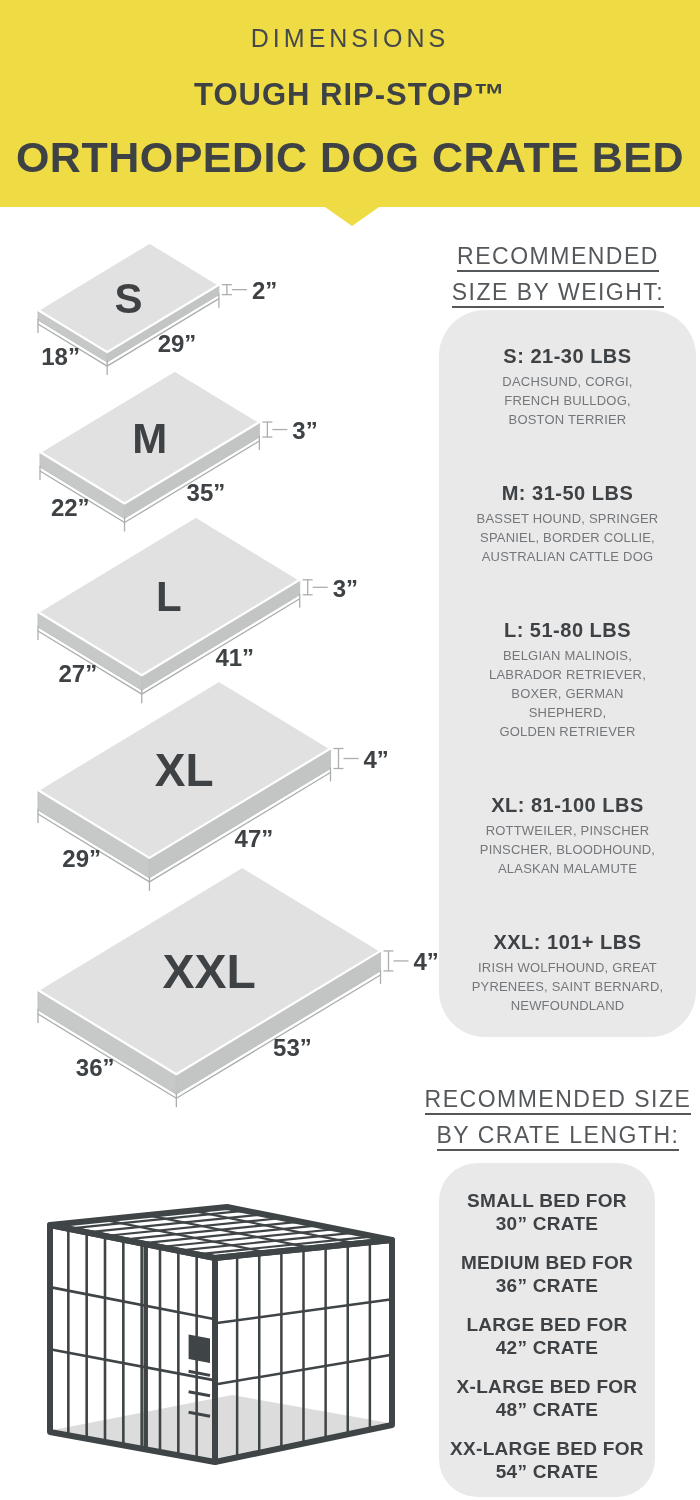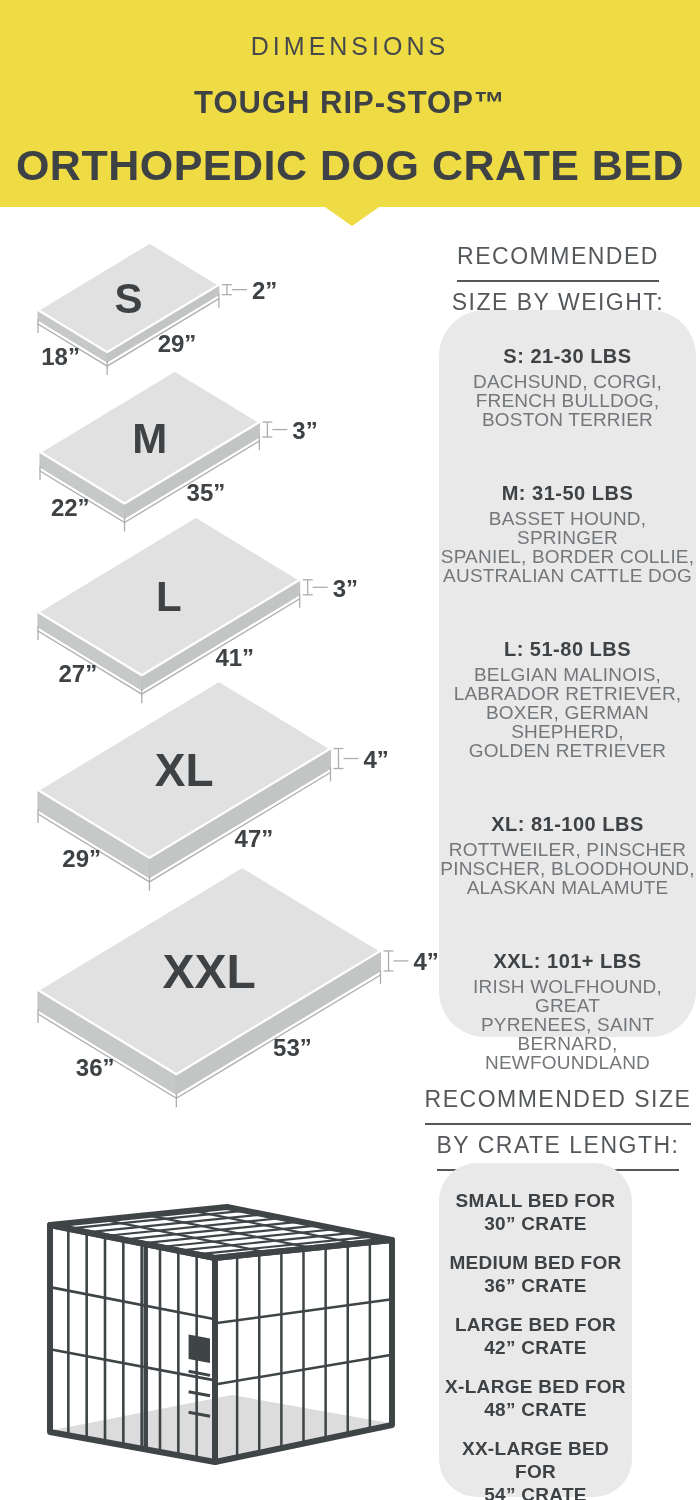--- a/index.html
+++ b/index.html
@@ -12,7 +12,7 @@
     position:absolute;left:0;top:0;width:700px;height:207px;
     background:var(--banner-yellow);text-align:center;color:var(--ink);
   }
-  .eyebrow{padding-top:32px;font-size:25px;font-weight:400;letter-spacing:4px;color:#46494c;}
+  .eyebrow{padding-top:24px;font-size:25px;font-weight:400;letter-spacing:4px;color:#46494c;}
   .brand{margin-top:24px;font-size:31px;font-weight:700;letter-spacing:1px;}
   .big-title{margin-top:20px;font-size:43px;font-weight:700;letter-spacing:.5px;}
   .banner-arrow{

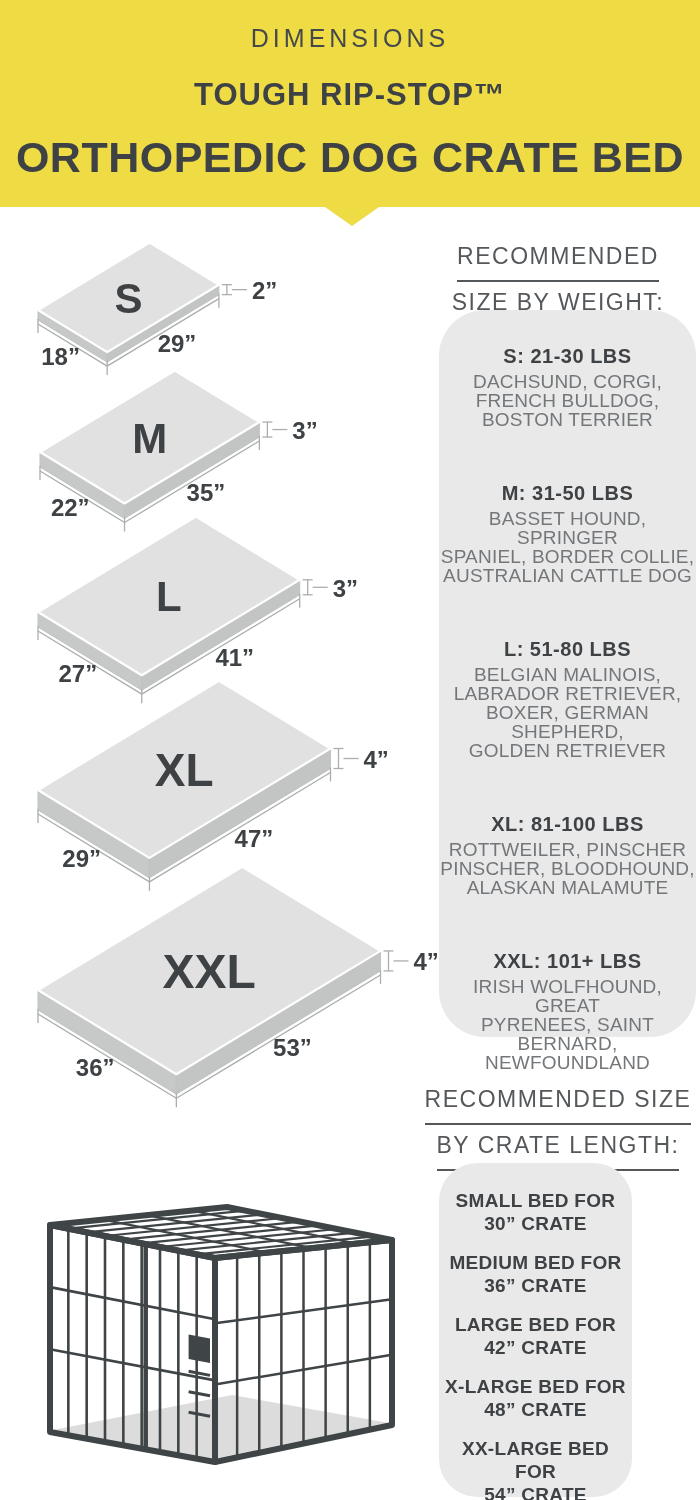--- a/index.html
+++ b/index.html
@@ -25,7 +25,7 @@
   .sec-title .line{display:block;margin-bottom:7px;}
   .sec-title .line span{
     display:inline-block;border-bottom:2px solid var(--muted-ink);
-    padding-bottom:10px;font-size:23px;letter-spacing:1.5px;
+    padding-bottom:0;font-size:23px;letter-spacing:1.5px;
   }
   #weight-title{left:408px;top:243px;width:300px;}
   #crate-title{left:408px;top:1086px;width:300px;}

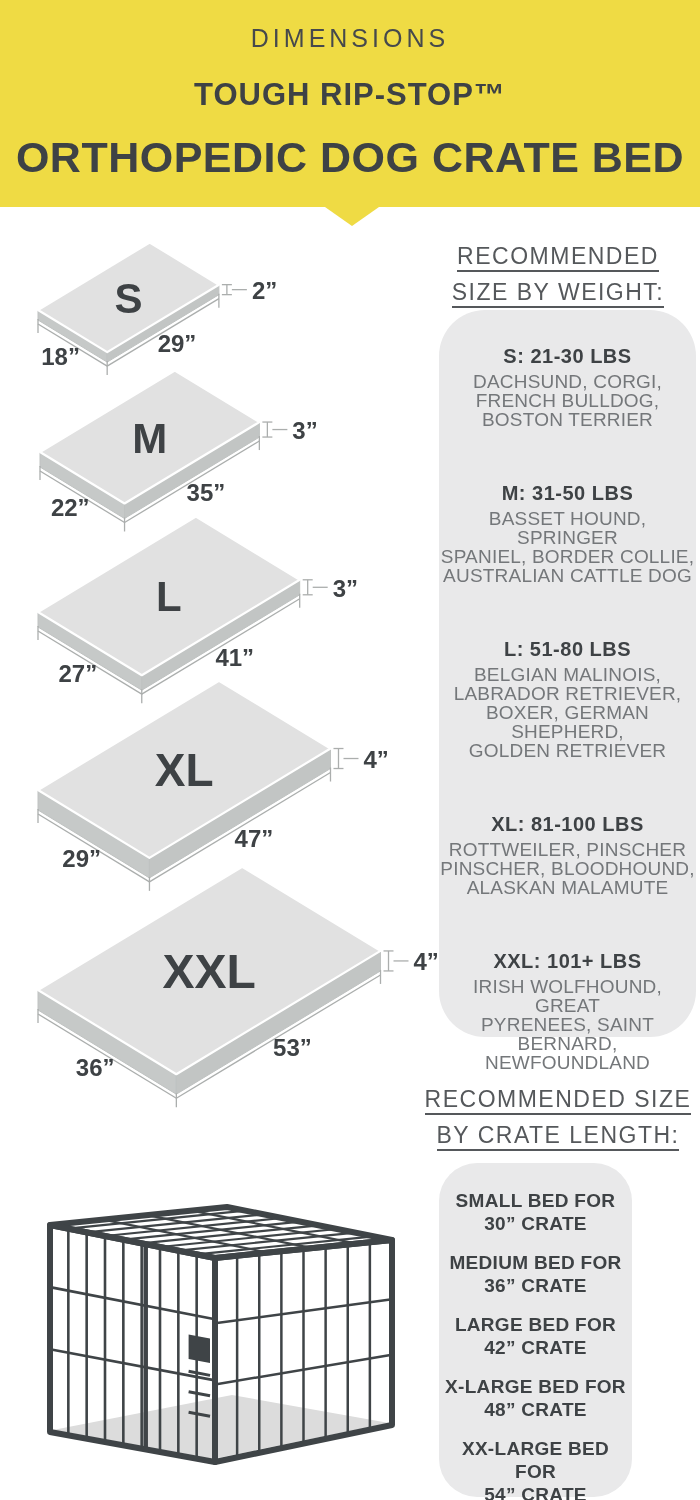--- a/index.html
+++ b/index.html
@@ -34,7 +34,7 @@
   #weight-panel{left:439px;top:310px;width:257px;height:727px;border-radius:46px;padding-top:34px;}
   .w-entry{margin-bottom:52px;}
   .w-size{font-size:20px;font-weight:700;color:var(--ink);letter-spacing:.5px;line-height:24px;margin-bottom:4px;}
-  .breed-line{font-size:19px;color:var(--breed-gray);line-height:19px;letter-spacing:.2px;}
+  .breed-line{font-size:13px;color:var(--breed-gray);line-height:19px;letter-spacing:.2px;}
   #crate-panel{left:439px;top:1163px;width:193px;height:334px;border-radius:38px;padding-top:26px;}
   .c-entry{margin-bottom:16px;}
   .c-line{font-size:19px;font-weight:700;color:var(--ink);line-height:23px;letter-spacing:.3px;}

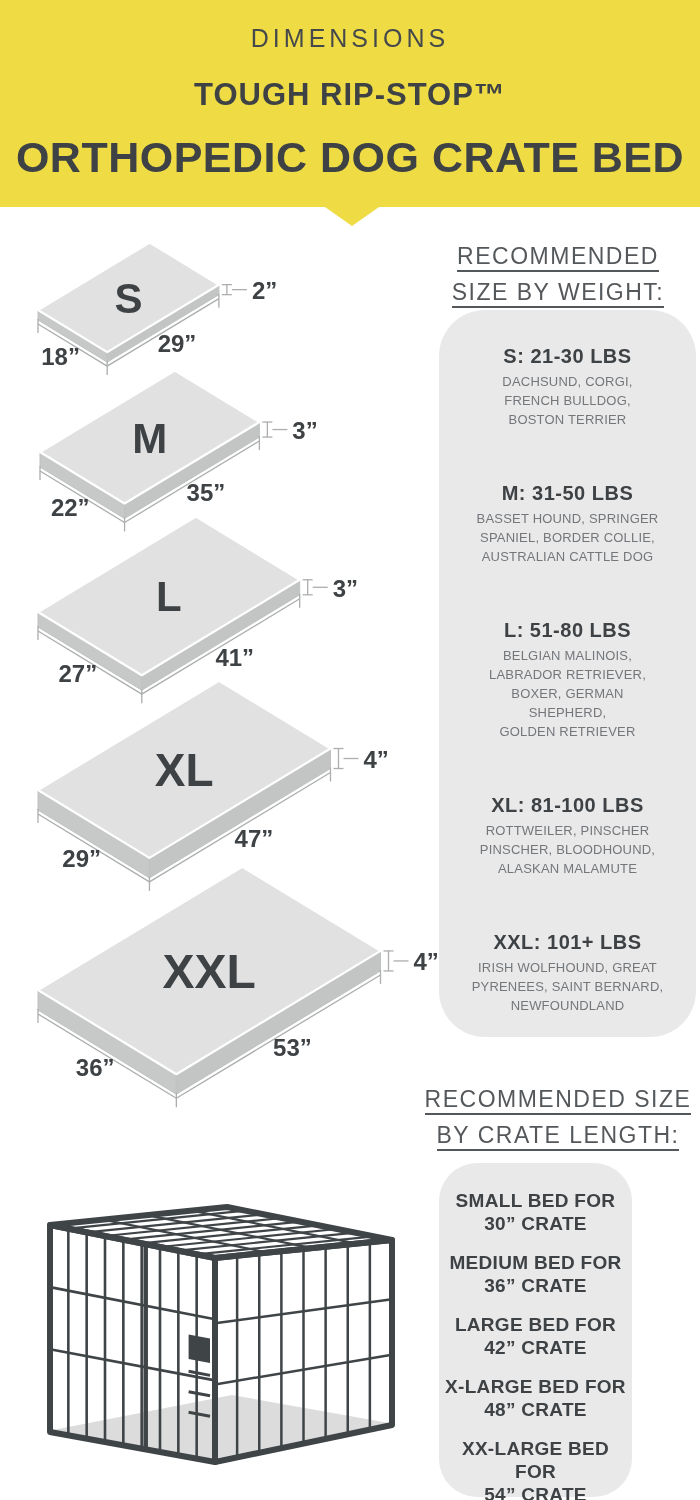--- a/index.html
+++ b/index.html
@@ -35,7 +35,7 @@
   .w-entry{margin-bottom:52px;}
   .w-size{font-size:20px;font-weight:700;color:var(--ink);letter-spacing:.5px;line-height:24px;margin-bottom:4px;}
   .breed-line{font-size:13px;color:var(--breed-gray);line-height:19px;letter-spacing:.2px;}
-  #crate-panel{left:439px;top:1163px;width:193px;height:334px;border-radius:38px;padding-top:26px;}
+  #crate-panel{left:439px;top:1163px;width:216px;height:334px;border-radius:38px;padding-top:26px;}
   .c-entry{margin-bottom:16px;}
   .c-line{font-size:19px;font-weight:700;color:var(--ink);line-height:23px;letter-spacing:.3px;}
   

